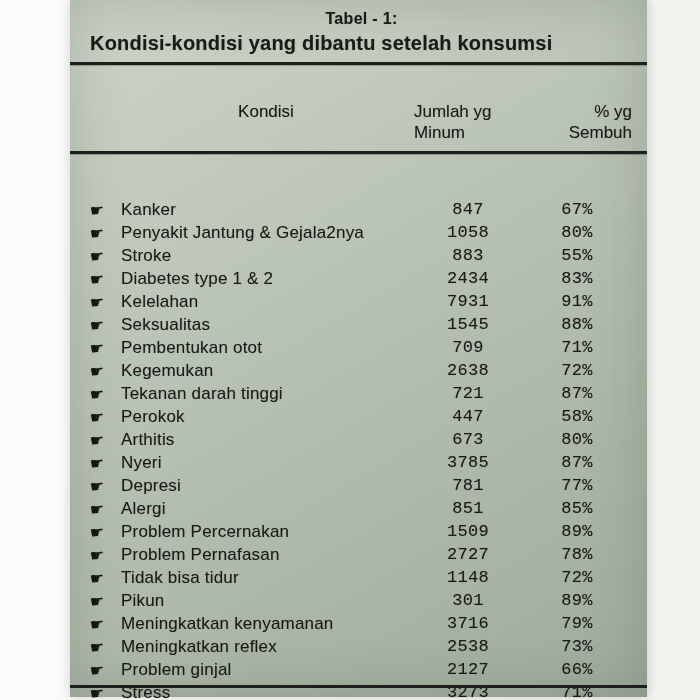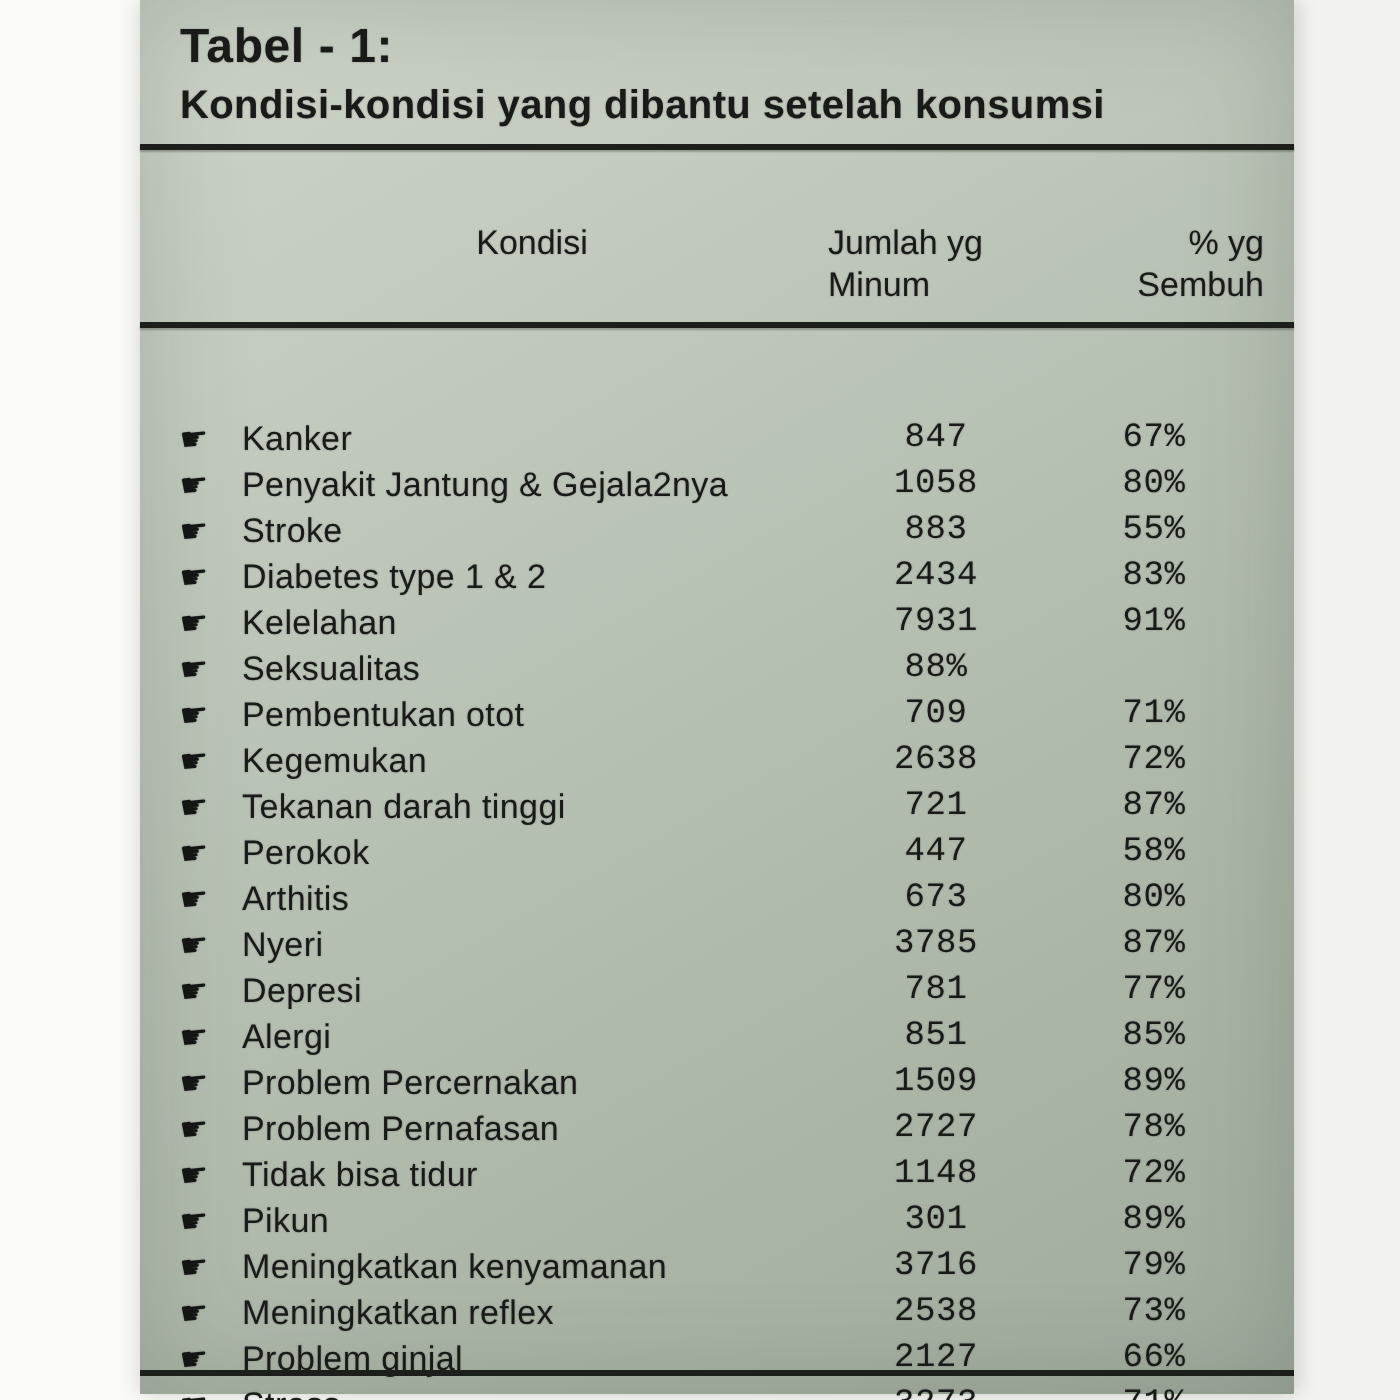--- a/index.html
+++ b/index.html
@@ -26,7 +26,7 @@
   .paper * { text-shadow: 0 0 1px rgba(25, 30, 25, 0.30); }
 
   .title-block { padding: 10px 14px 0 20px; }
-  .title-line1 { font-size: 24px; font-weight: bold; letter-spacing: 0.3px; }
+  .title-line1 { font-size: 16px; font-weight: bold; letter-spacing: 0.3px; text-align: center; }
   .title-line2 { font-size: 20px; font-weight: bold; margin-top: 4px; letter-spacing: 0.2px; }
   .rule {
     height: 3px;

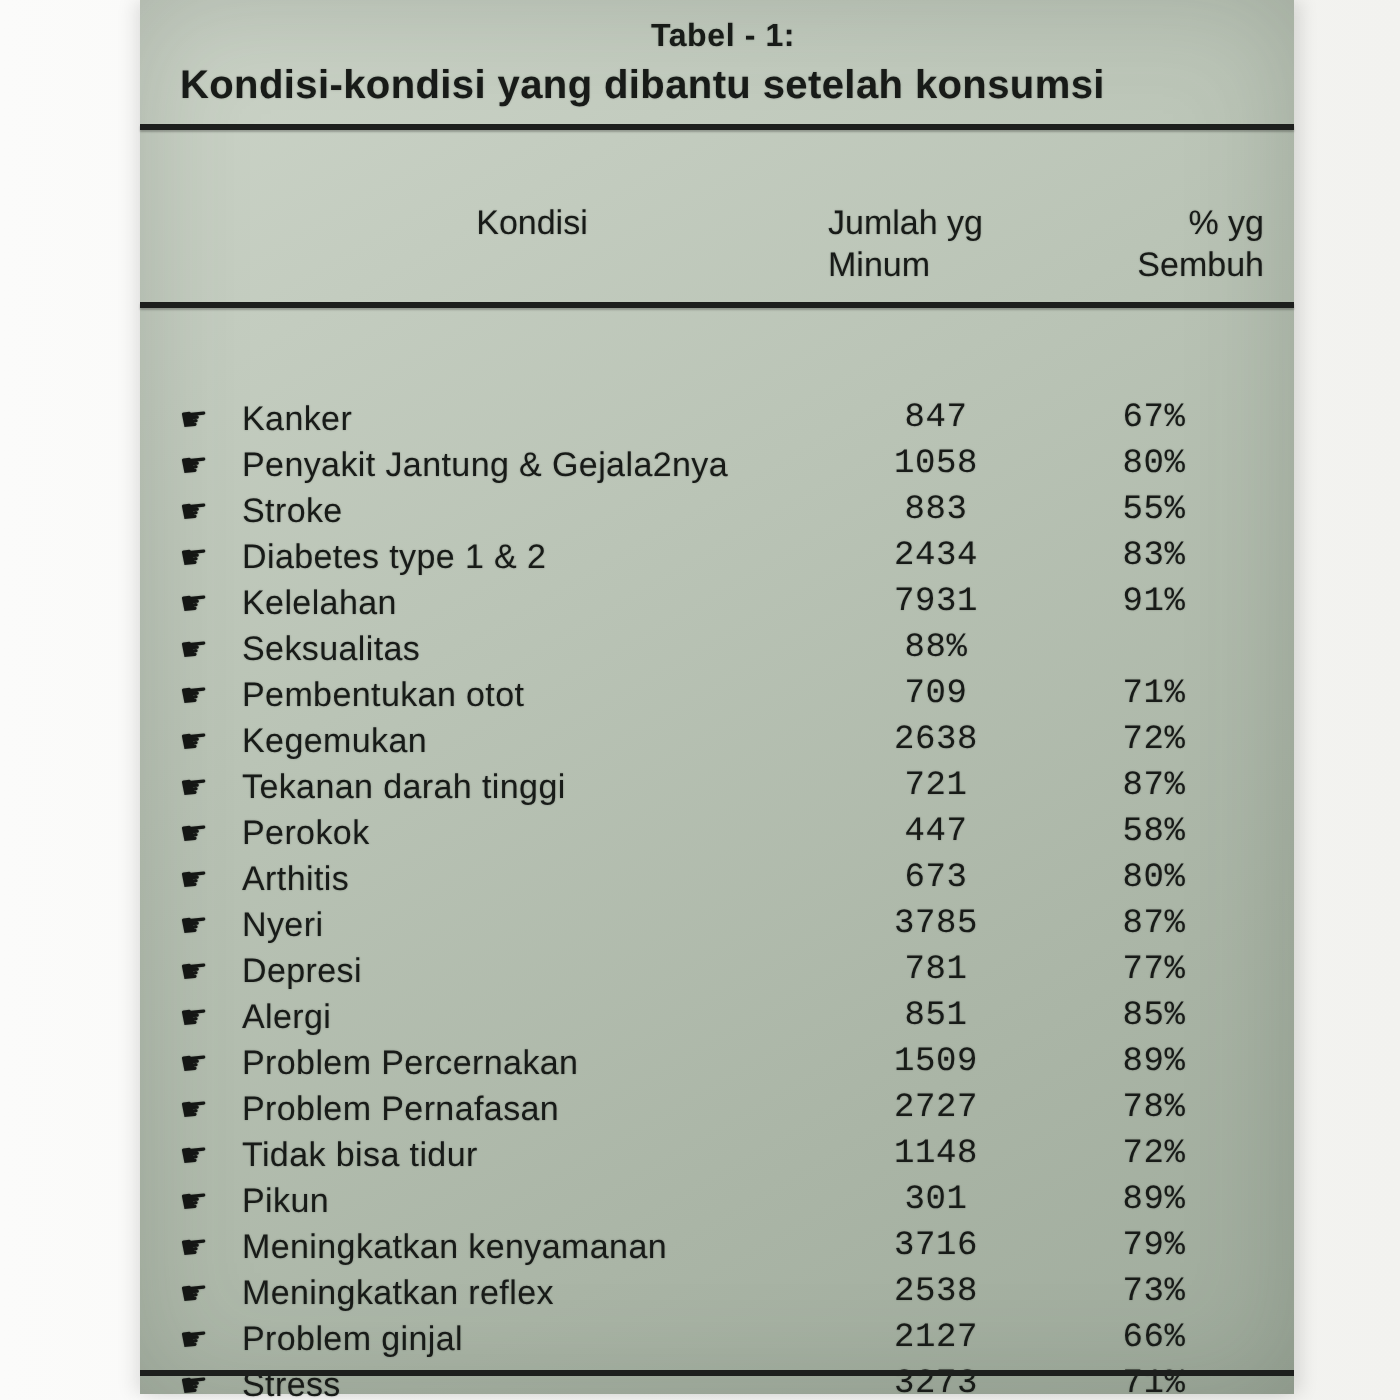--- a/index.html
+++ b/index.html
@@ -132,6 +132,7 @@
         <div class="row">
           <span class="bullet">☛</span>
           <span class="cond">Seksualitas</span>
+          <span class="num">1545</span>
           <span class="pct">88%</span>
         </div>
         <div class="row">

